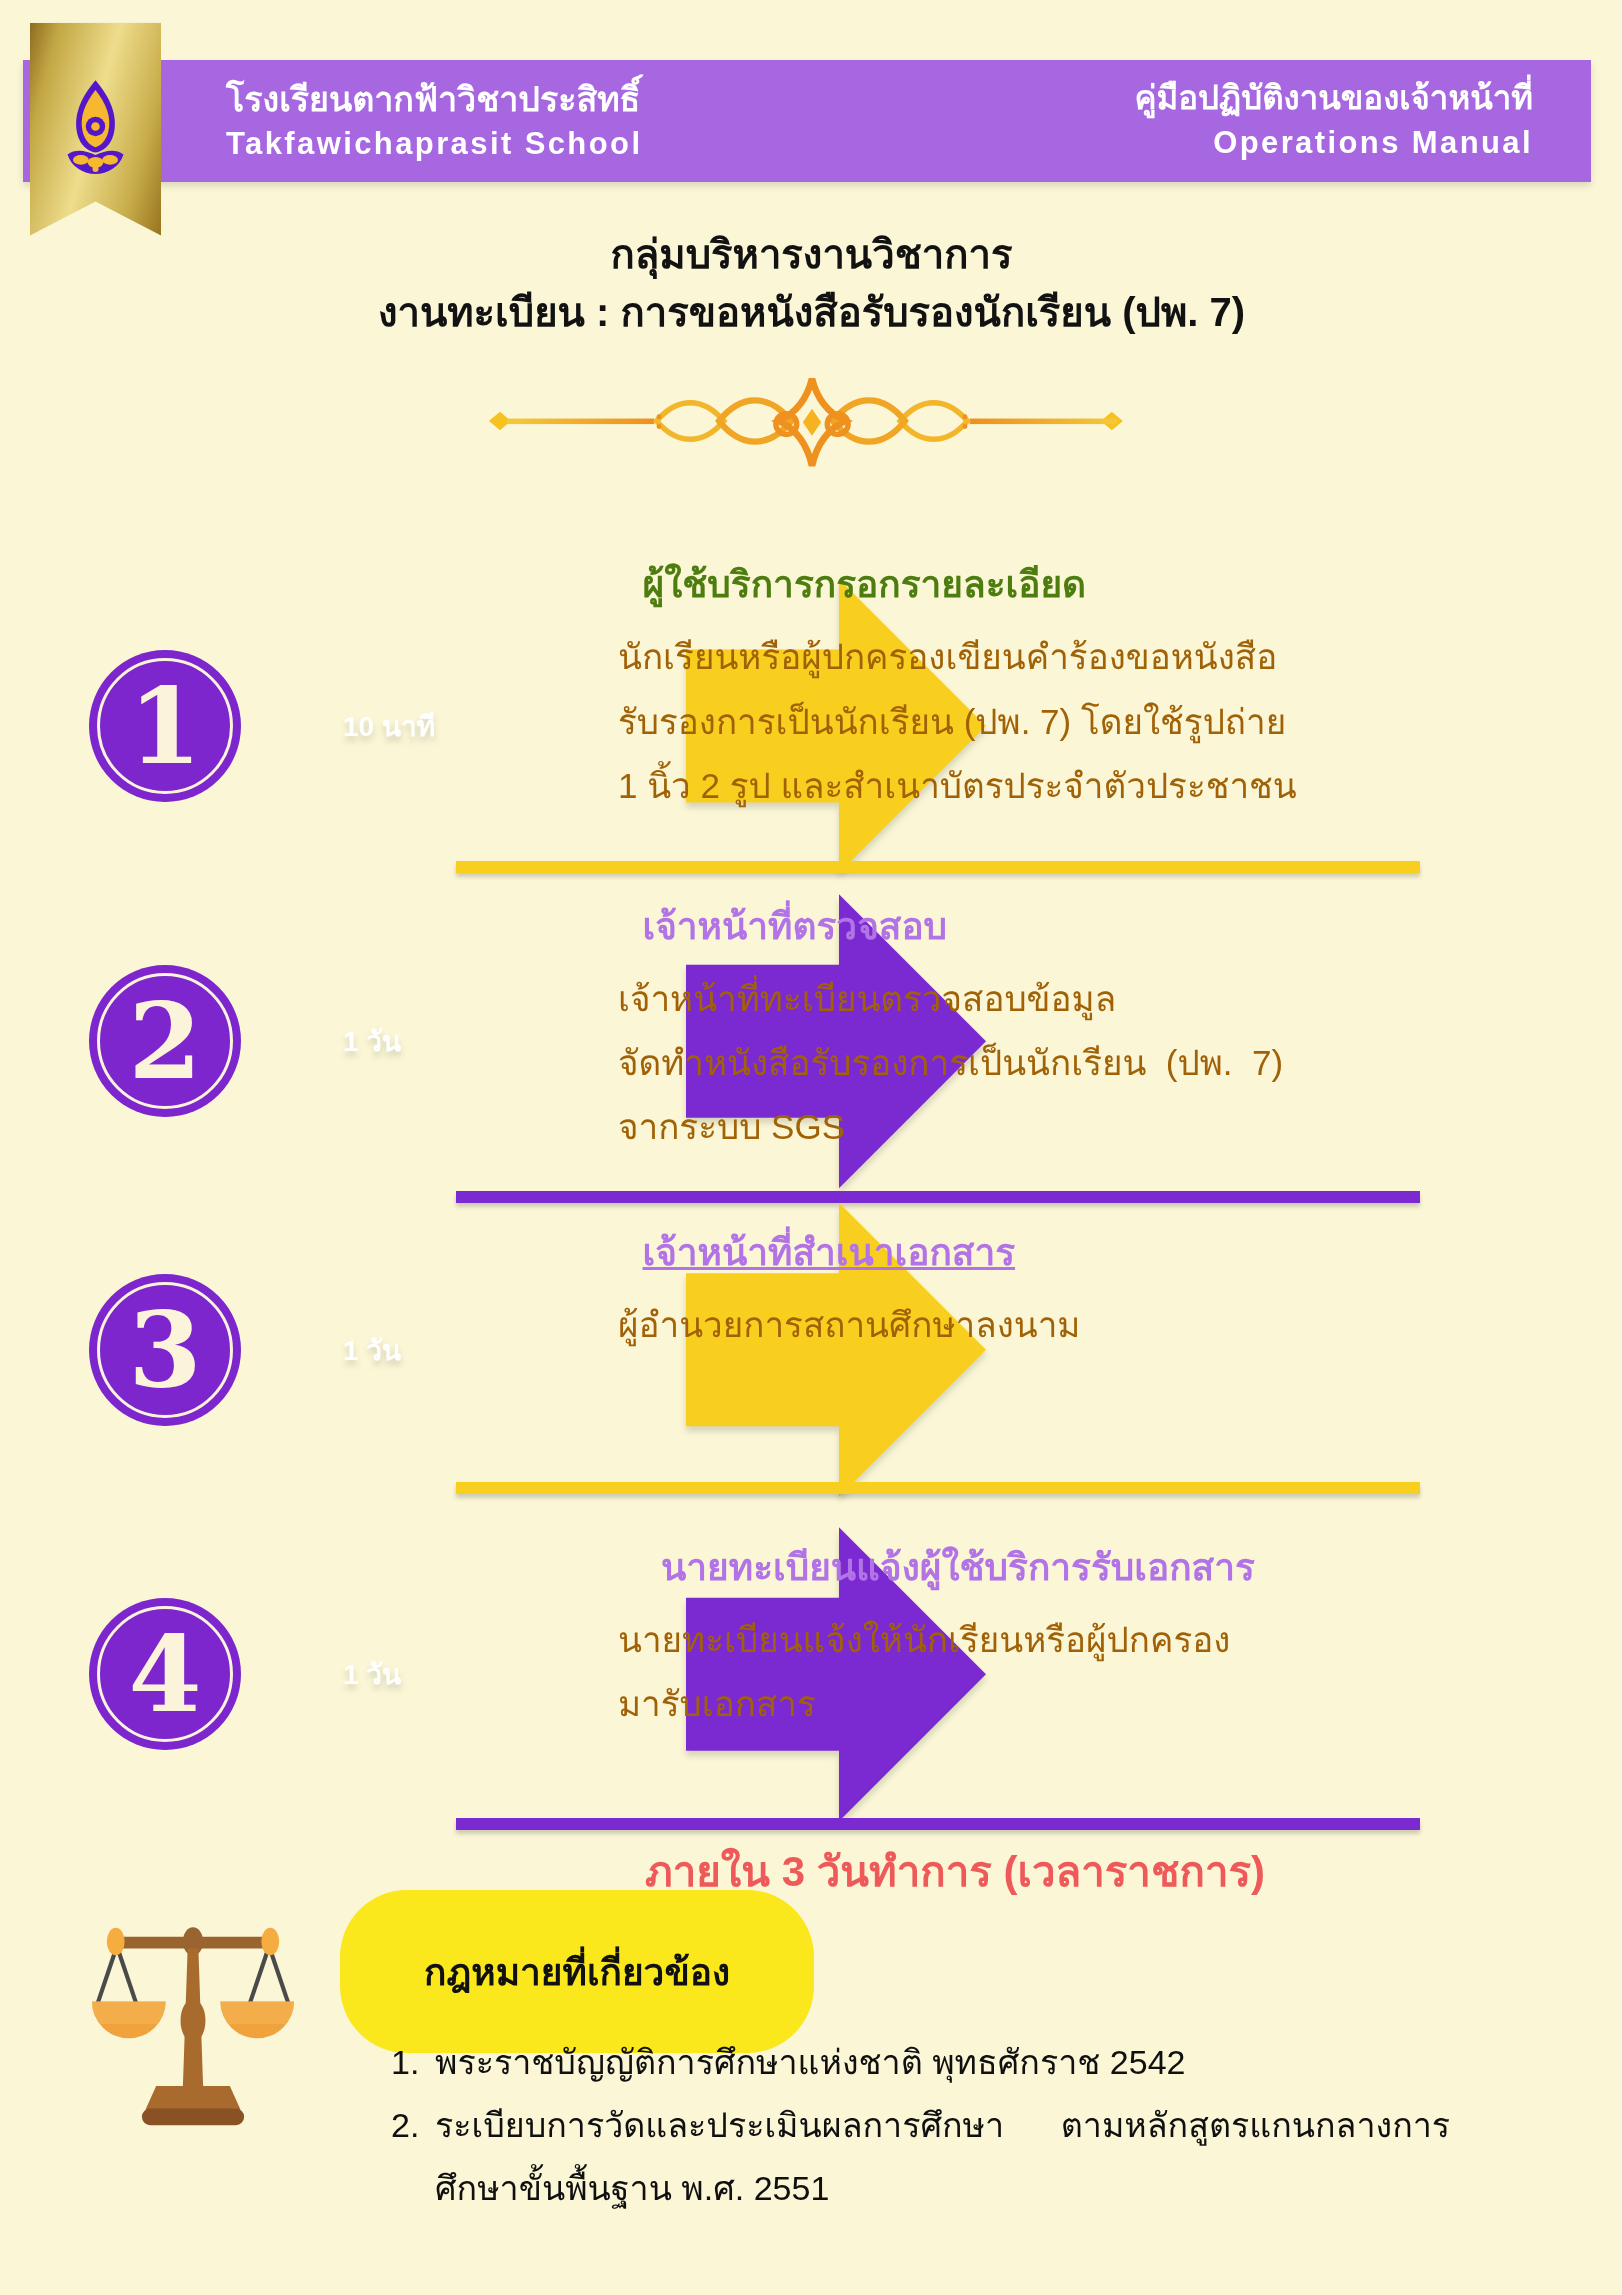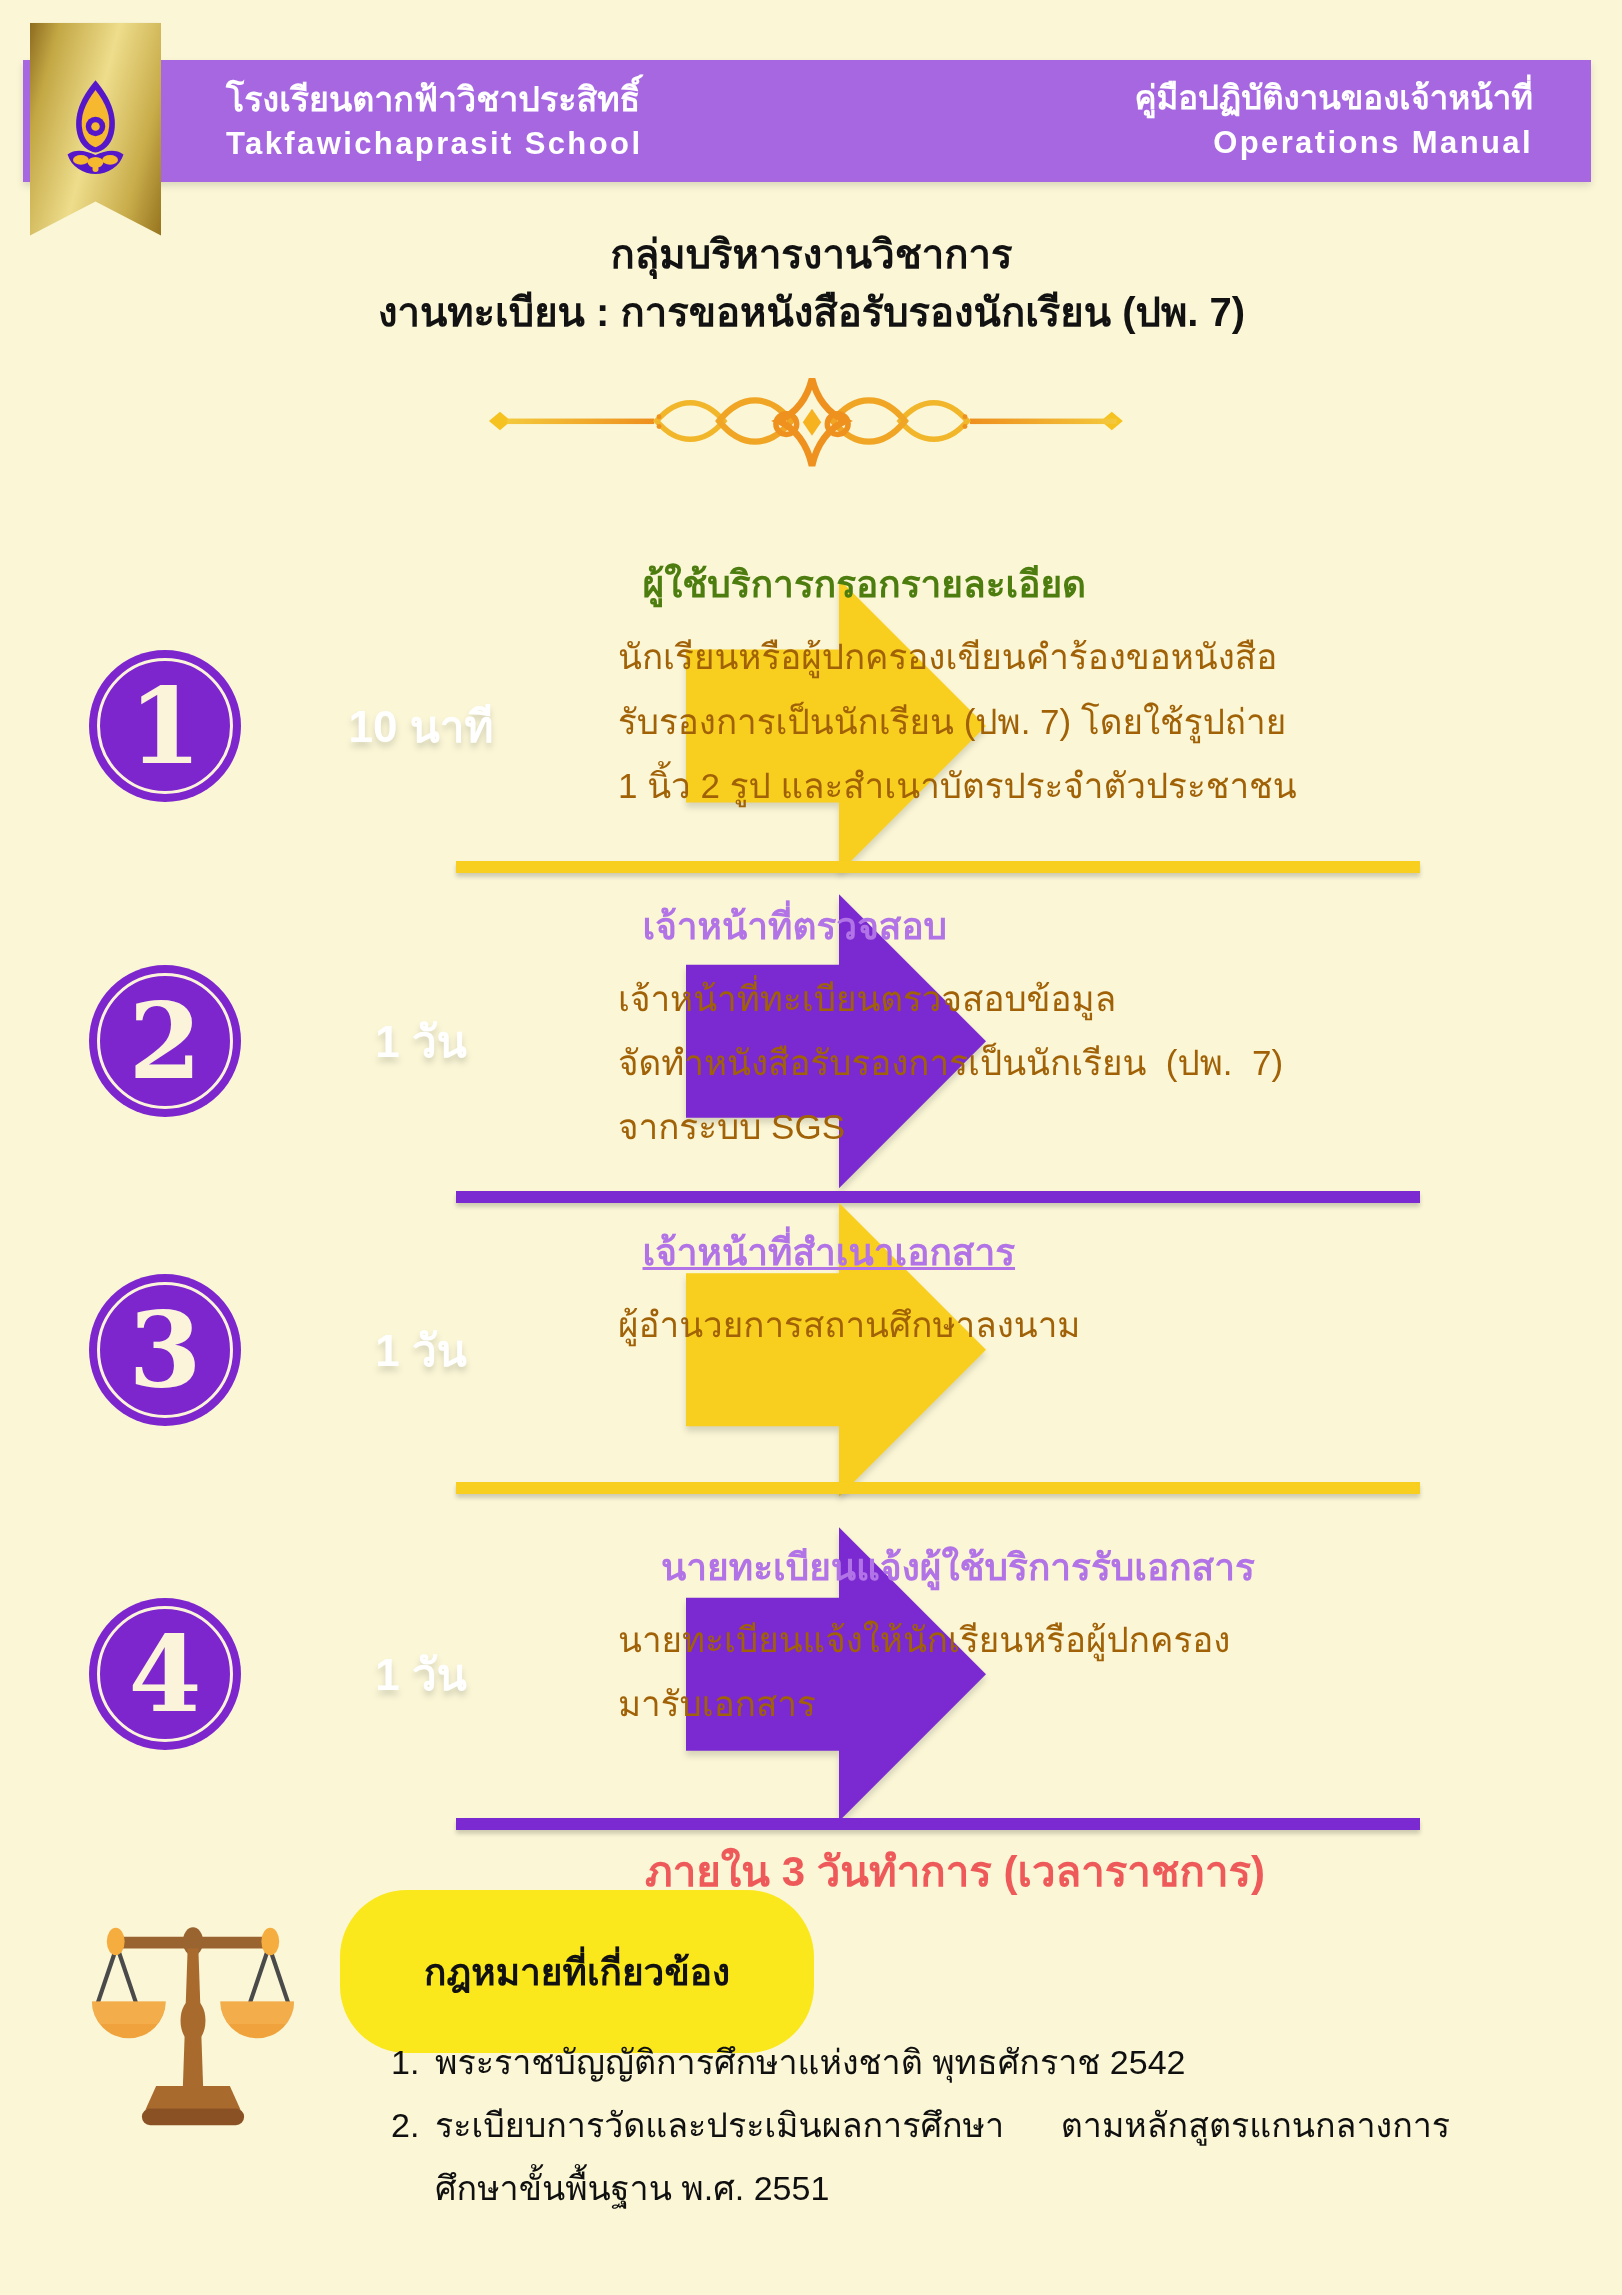--- a/index.html
+++ b/index.html
@@ -70,7 +70,7 @@
   .arrow-purple{background:#7B2AD1;}
   .dur{
     position:absolute;left:0;top:50%;transform:translateY(-50%);width:52%;
-    text-align:center;color:#fff;font-size:44px;font-weight:bold;white-space:pre;
+    color:#fff;font-size:28px;font-weight:bold;white-space:pre;
   }
 
   .stext{position:absolute;left:618px;width:875px;}

